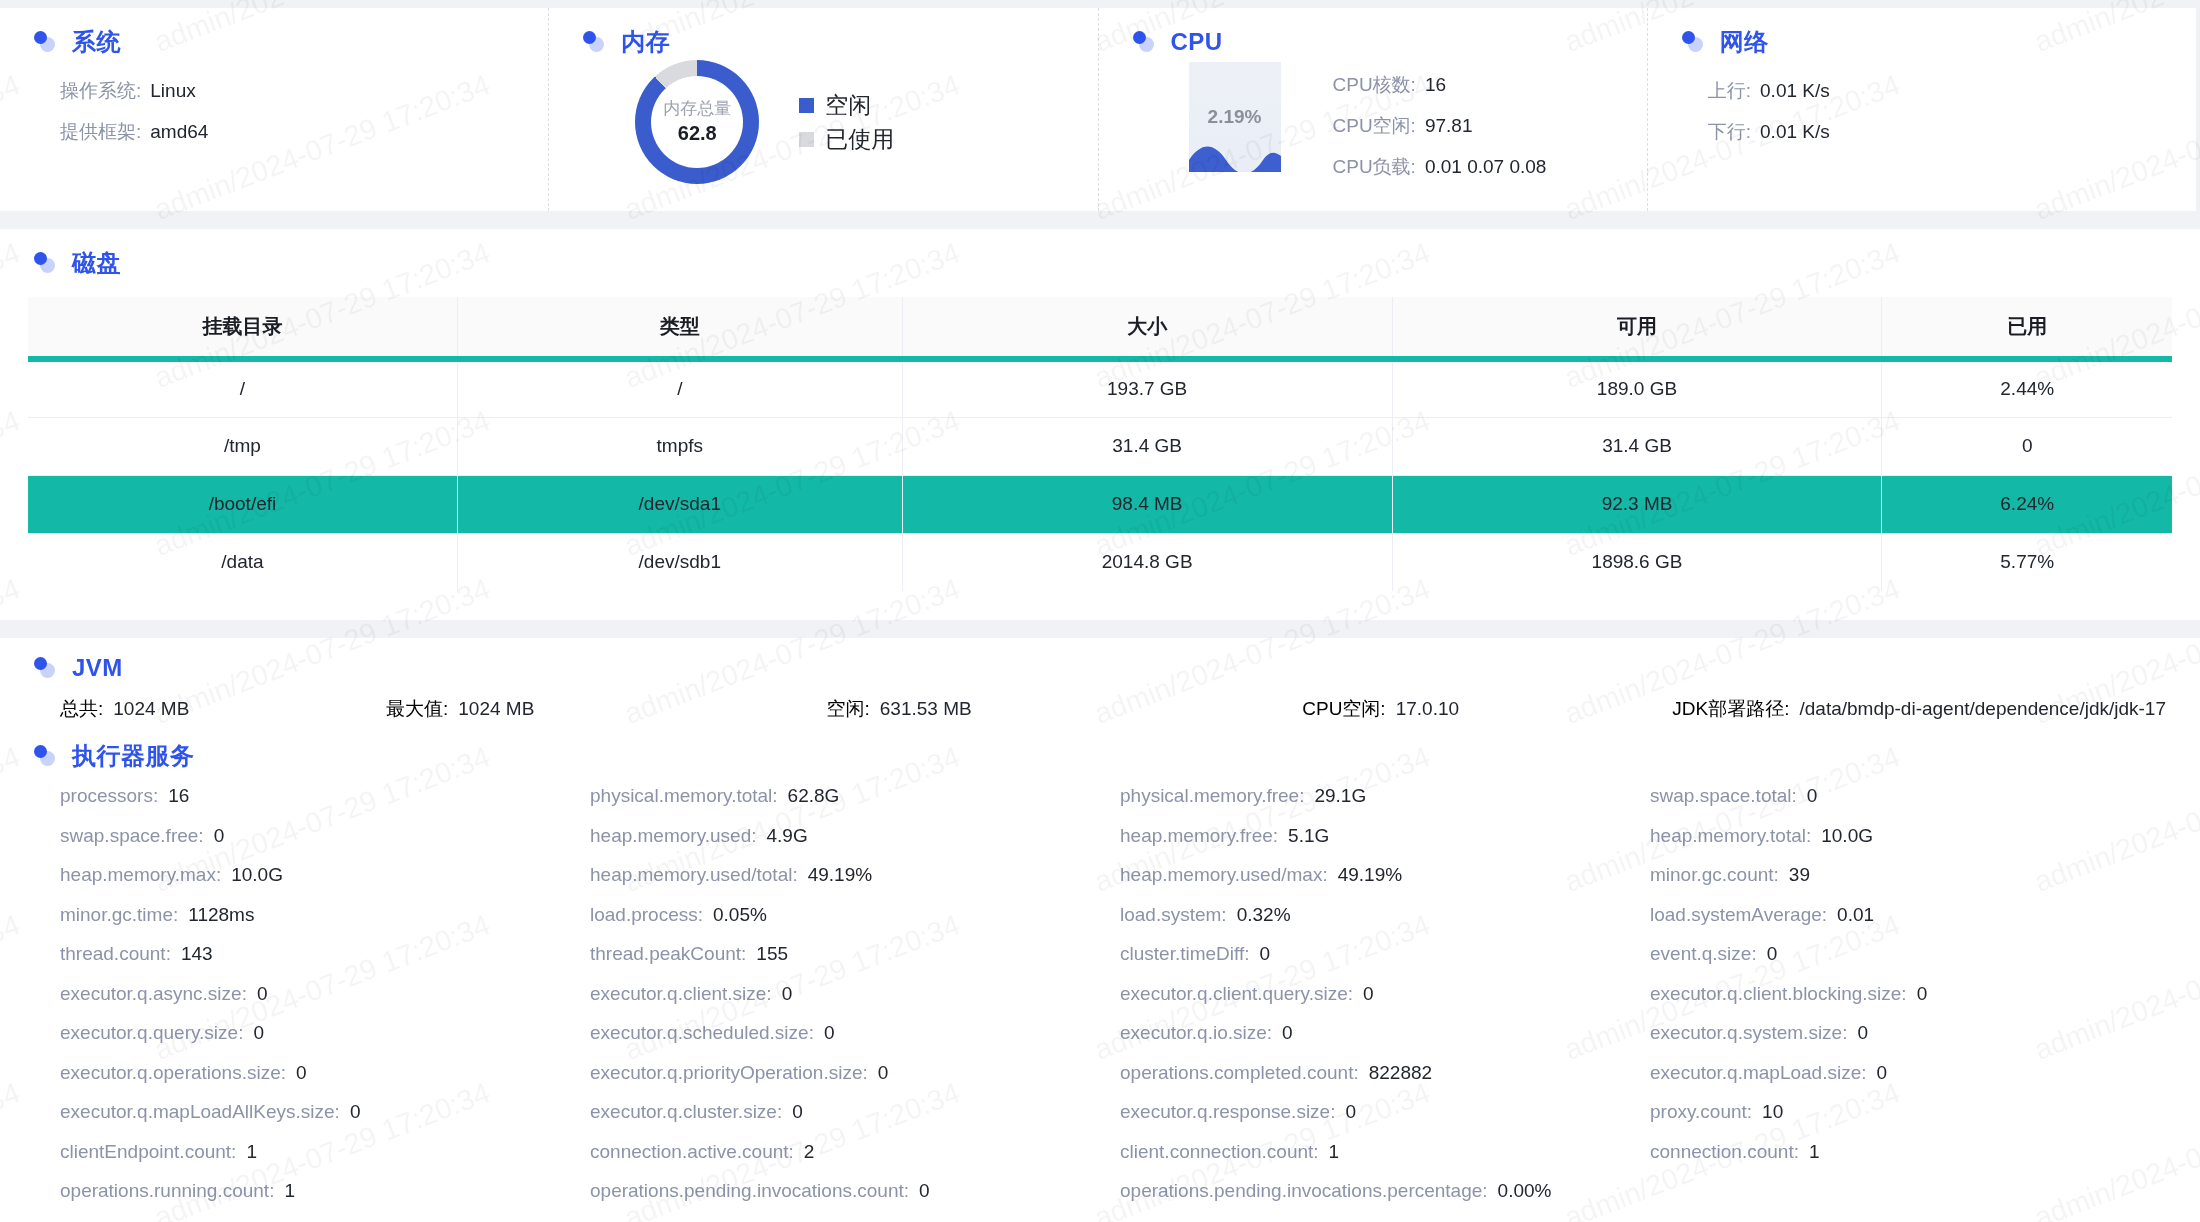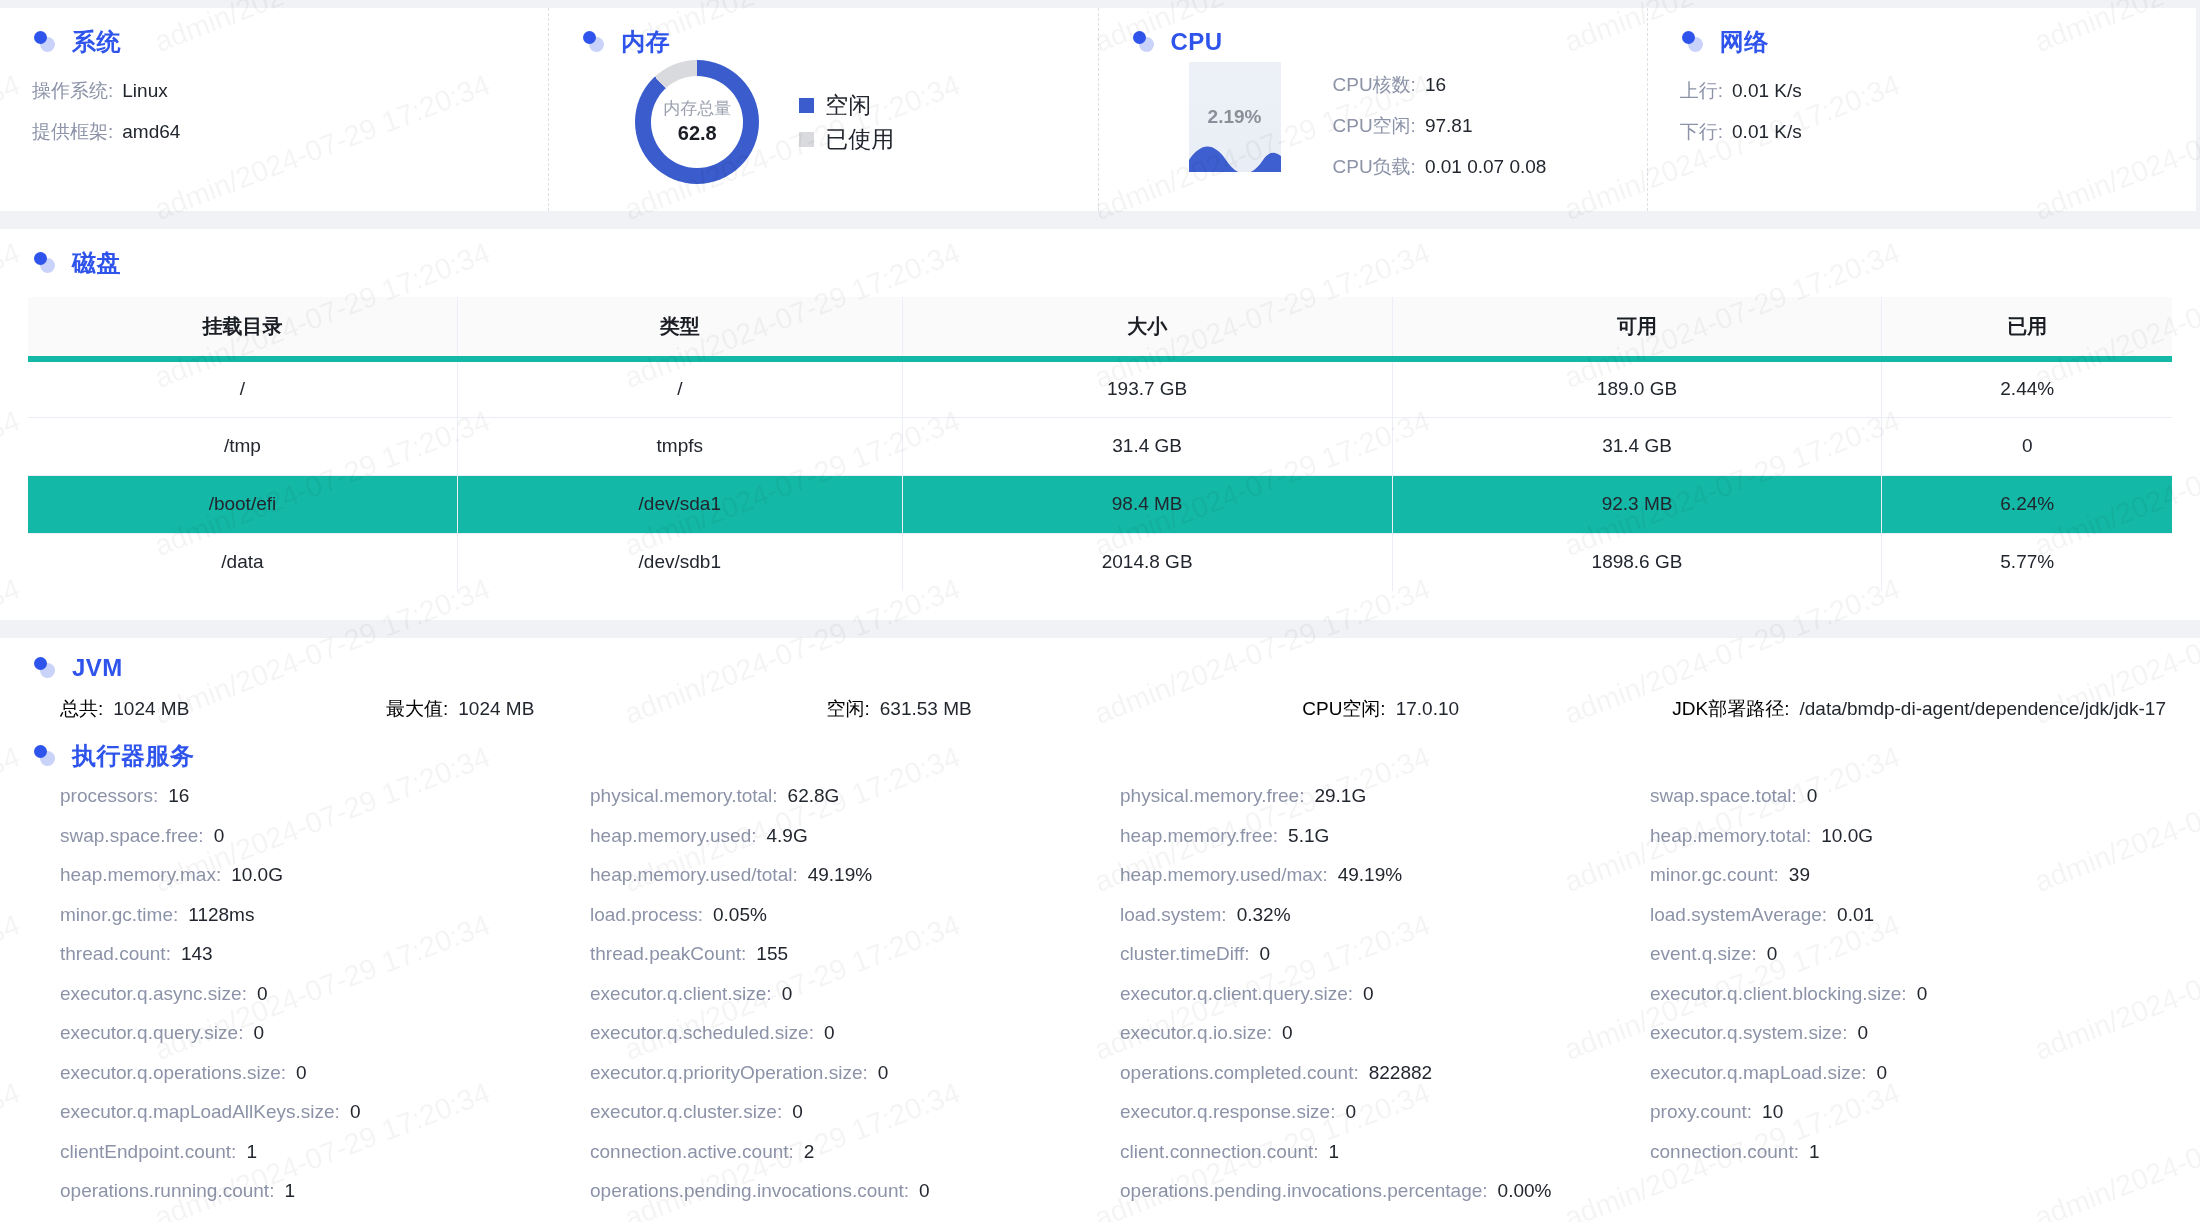--- a/index.html
+++ b/index.html
@@ -54,7 +54,7 @@
   }
   .sec-title.latin { font-weight: bold; }
 
-  .kv-list { margin-top: 16px; padding-left: 32px; }
+  .kv-list { margin-top: 16px; padding-left: 60px; }
   .kv { display: flex; align-items: baseline; font-size: 19px; line-height: 41px; }
   .kv .k { color: #8c93a8; white-space: nowrap; }
   .kv .v { color: #22262e; margin-left: 9px; white-space: nowrap; }

